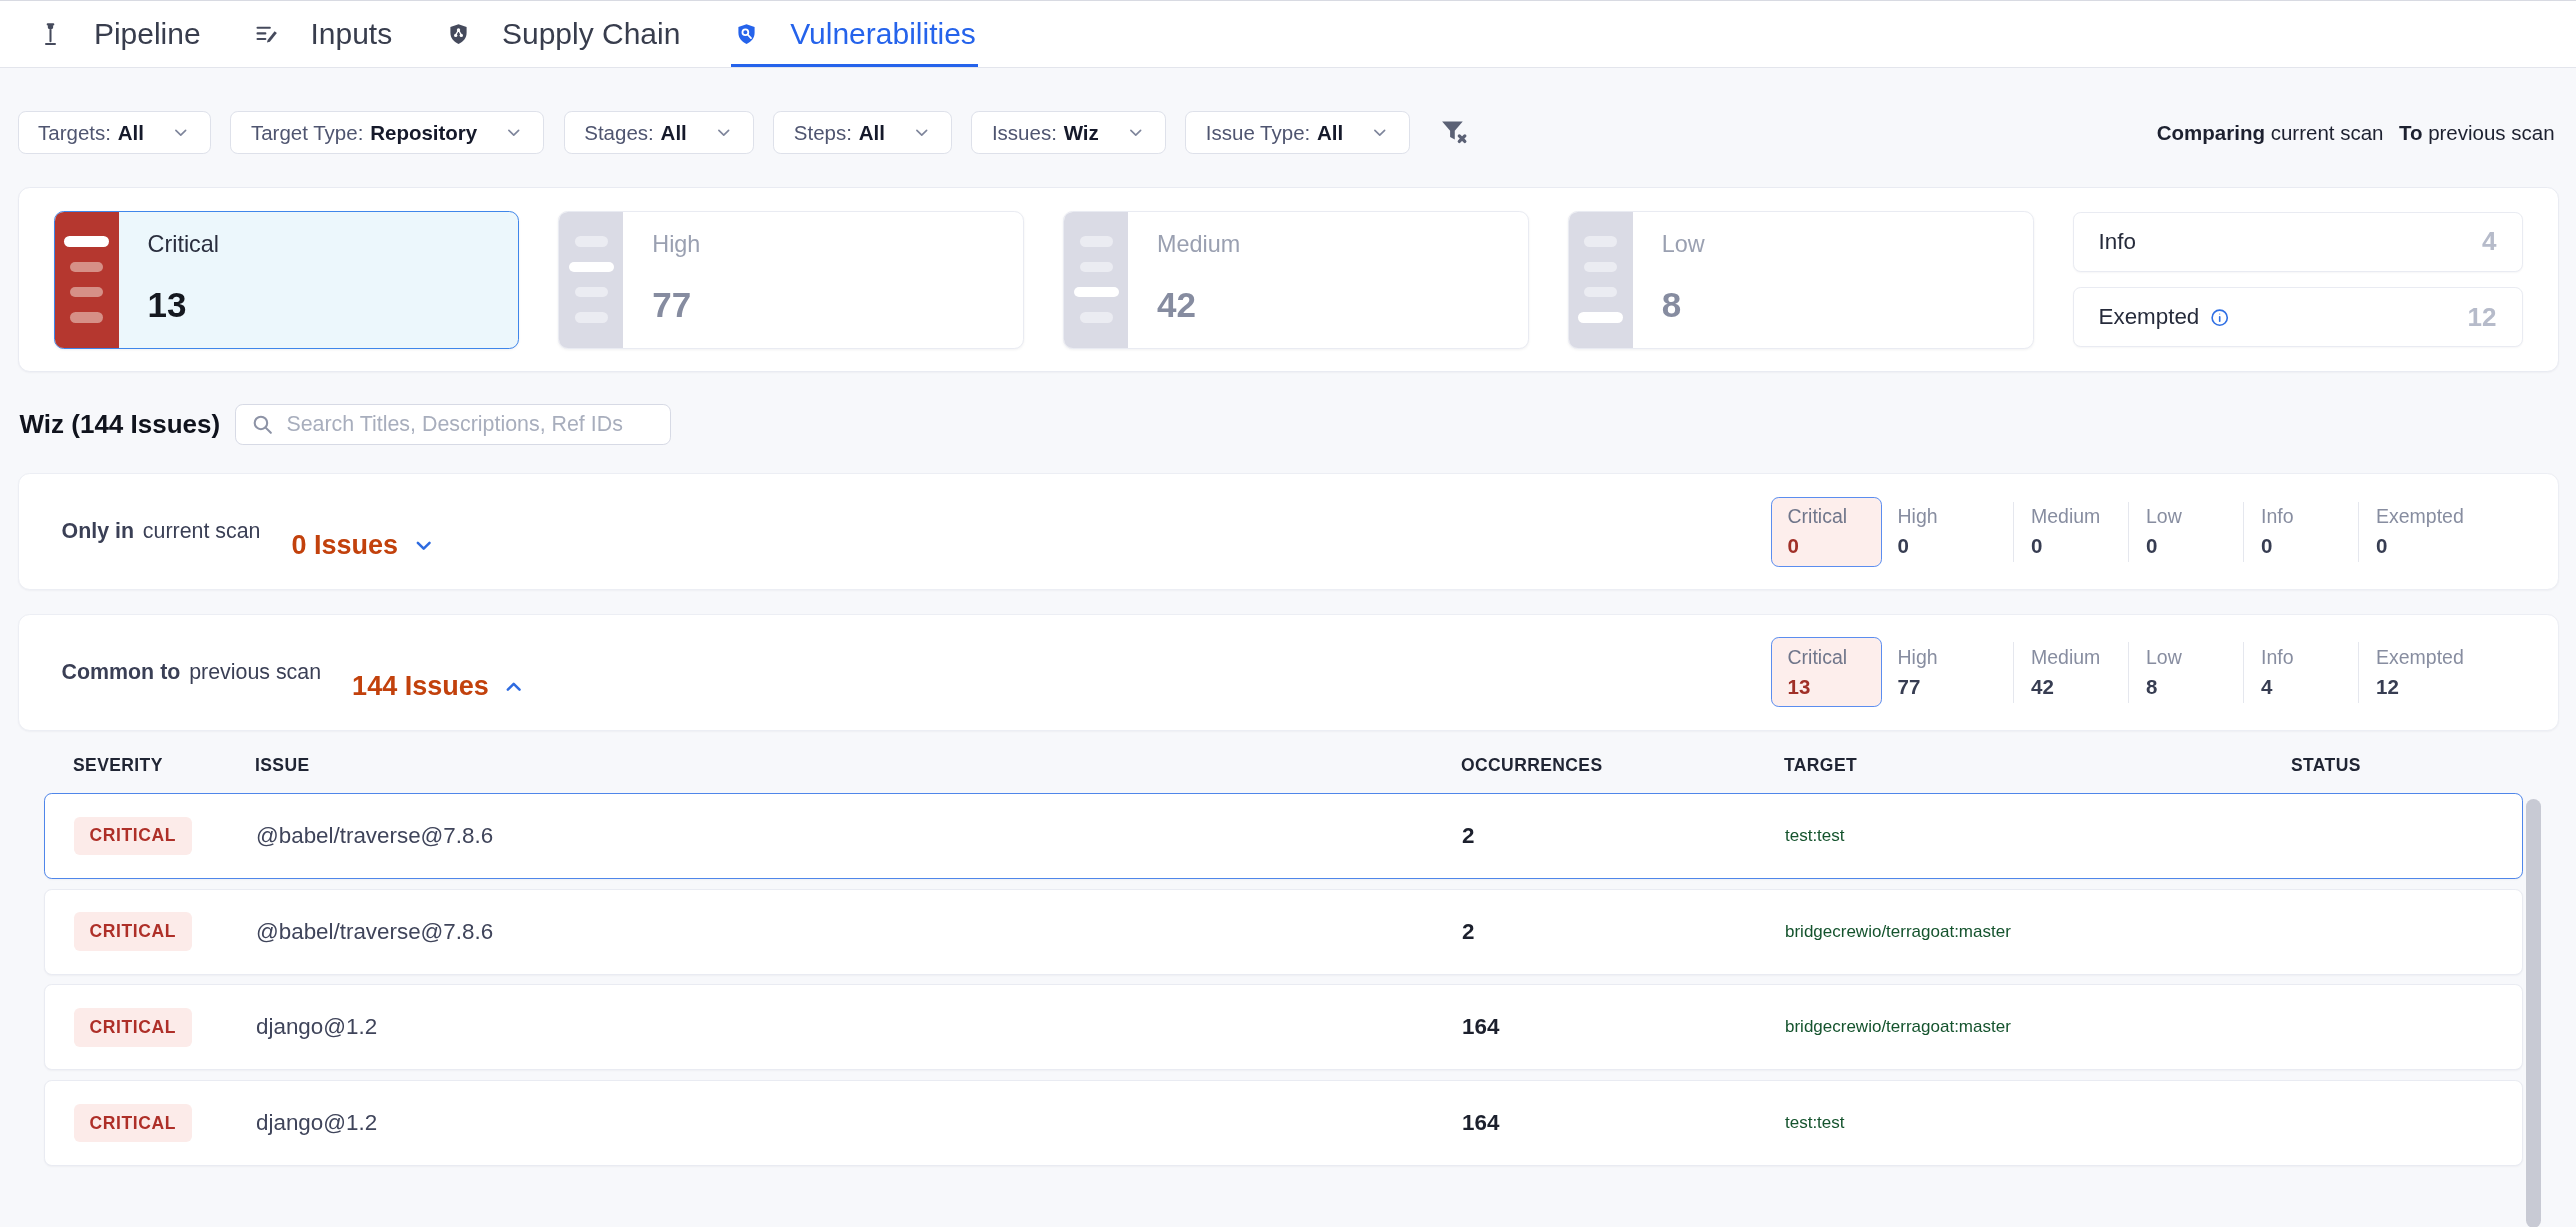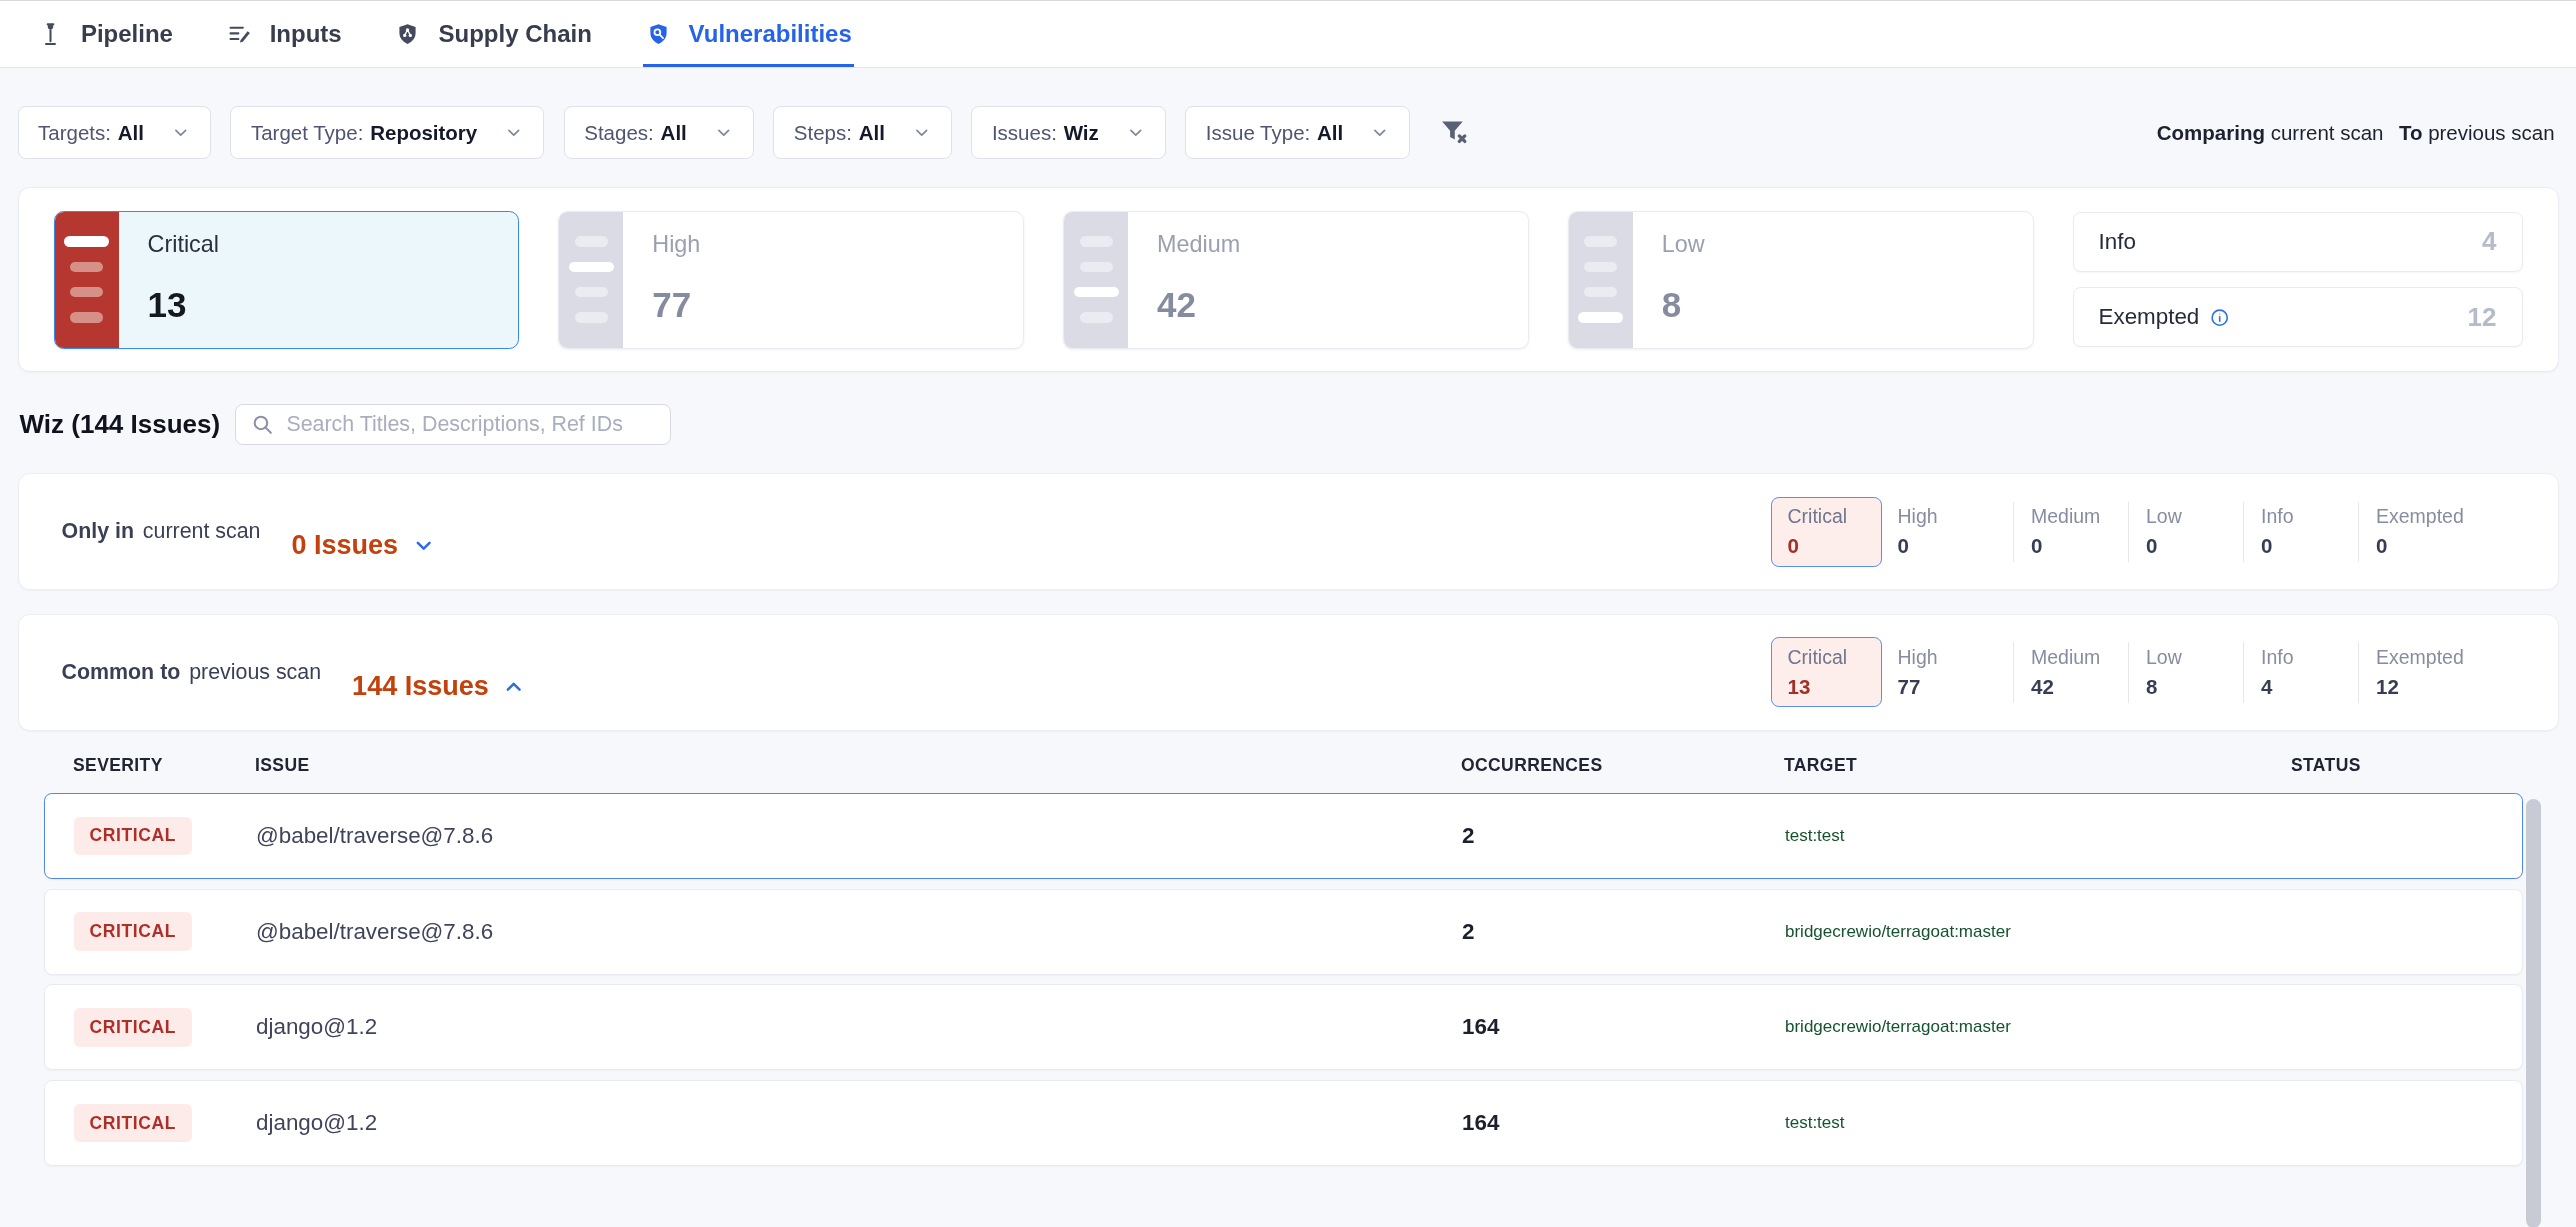--- a/index.html
+++ b/index.html
@@ -18,8 +18,8 @@
     box-sizing:border-box;
   }
   .tab{
-    display:flex;align-items:center;gap:17px;
-    font-size:24px;font-weight:700;color:#383d4d;
+    display:flex;align-items:center;gap:30px;
+    font-size:30px;font-weight:400;color:#383d4d;
     border-bottom:3.9px solid transparent;padding:3.9px 1.9px 0 1.9px;
     cursor:pointer;
   }

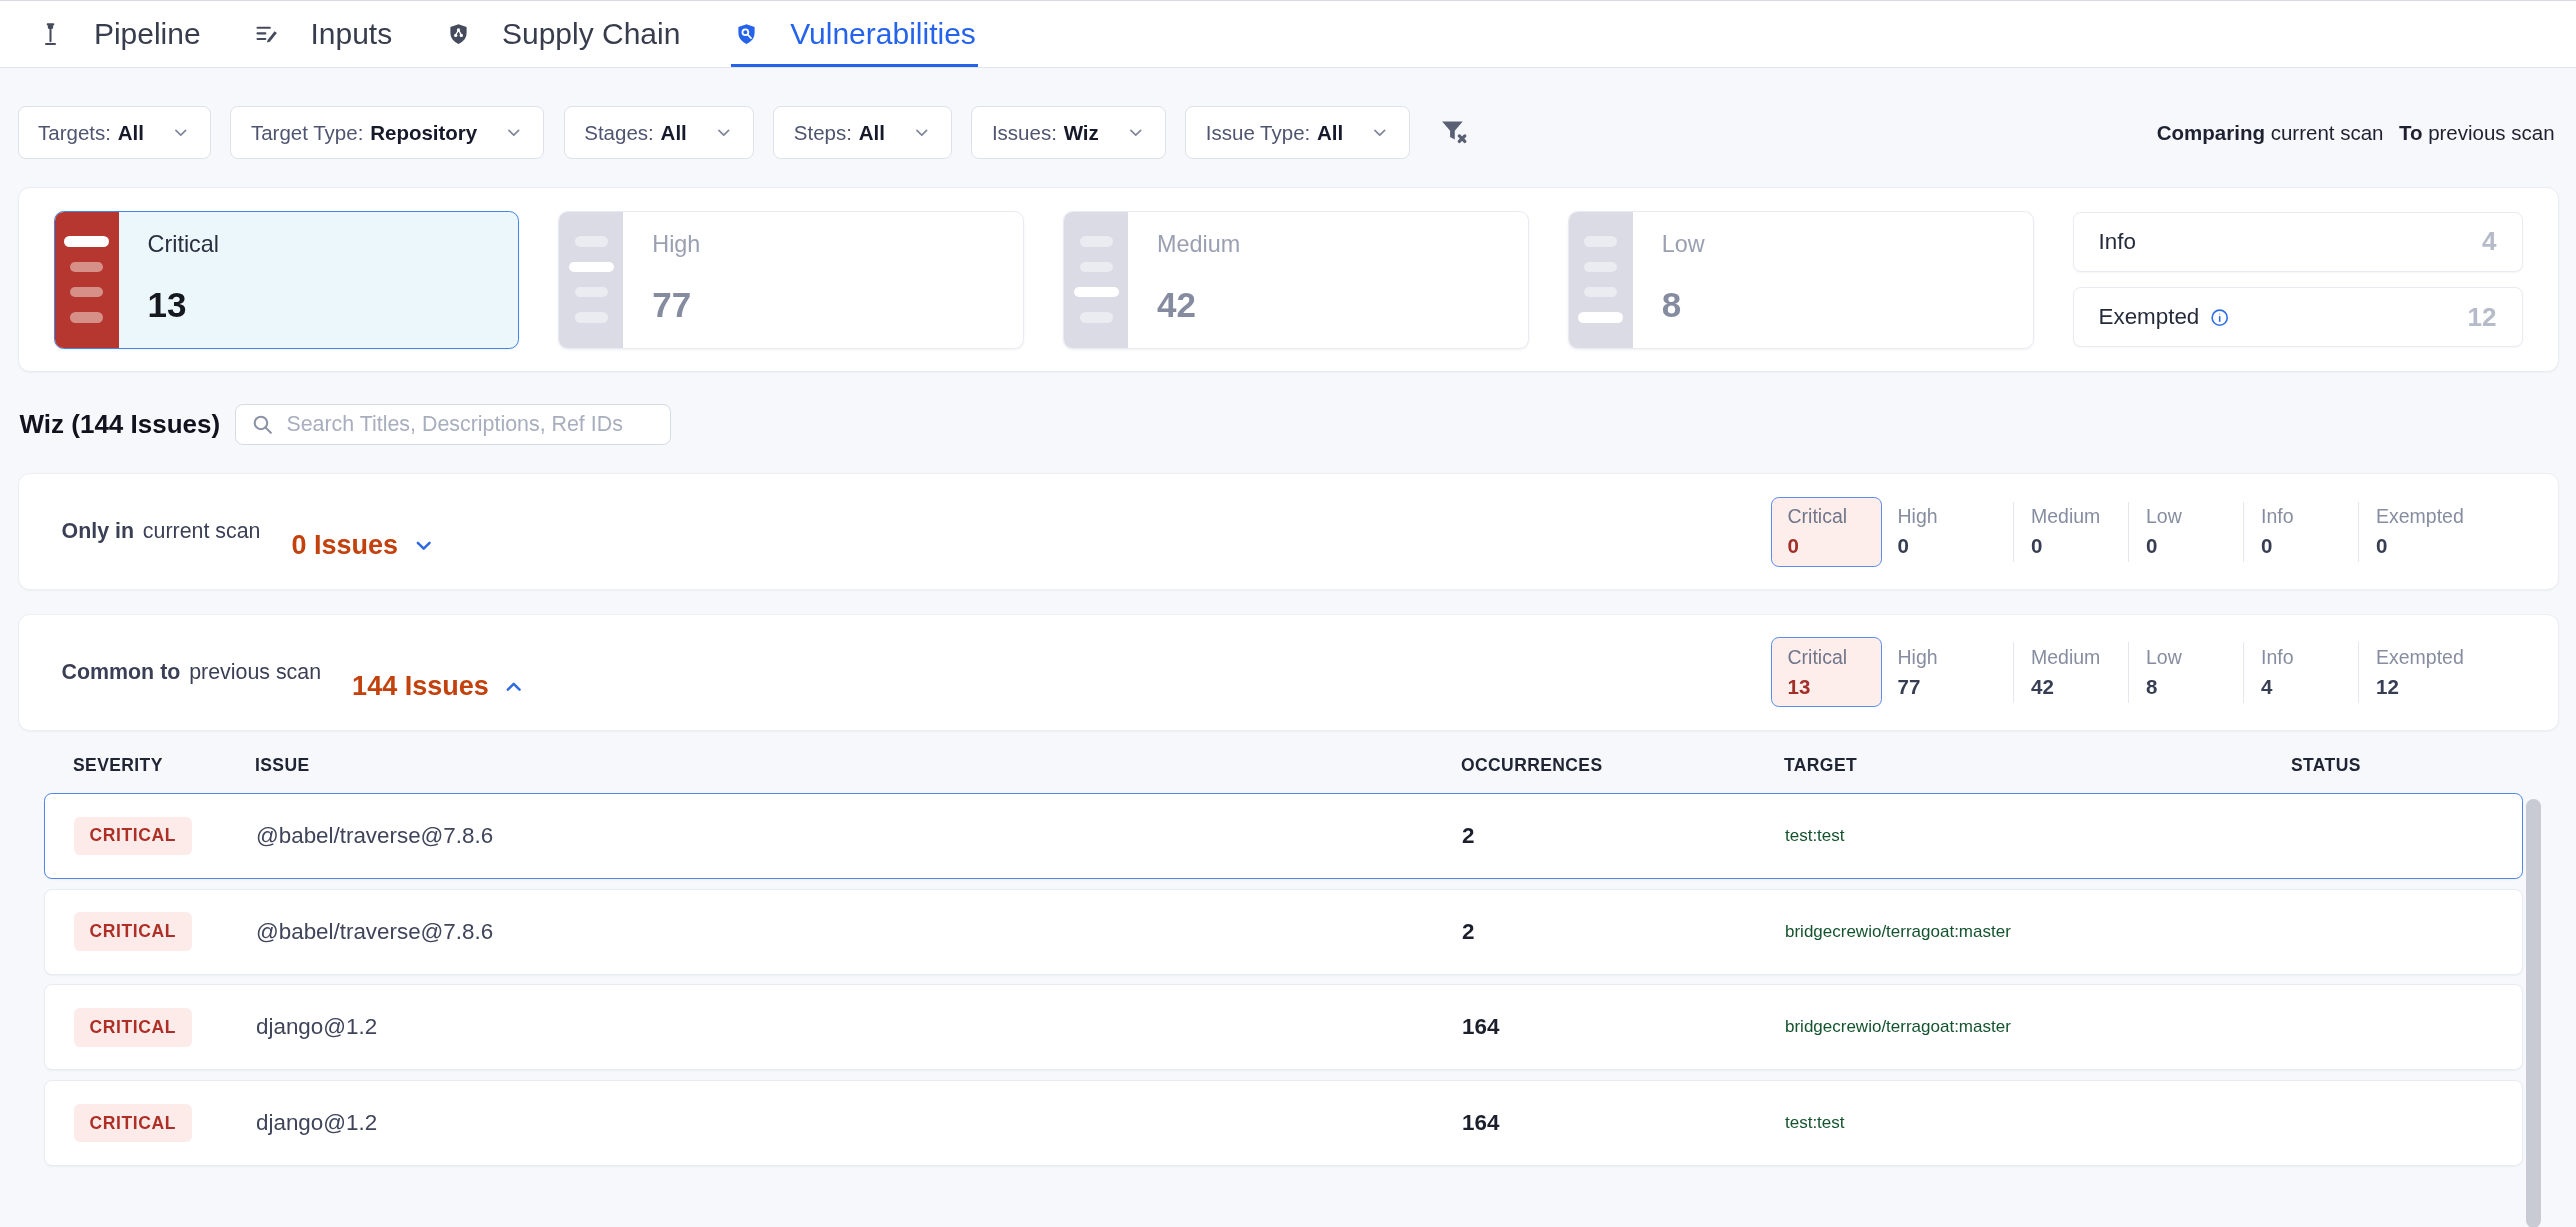--- a/index.html
+++ b/index.html
@@ -31,7 +31,7 @@
     margin:39px 17.5px 0 17.5px;display:flex;align-items:center;gap:19.5px;height:51px;
   }
   .filter{
-    background:#fff;border:1px solid #dee1ea;border-radius:7.8px;height:53px;
+    background:#fff;border:1px solid #dee1ea;border-radius:7.8px;height:43px;
     display:flex;align-items:center;padding:0 19.5px;font-size:20.5px;cursor:pointer;
     font-family:"Liberation Sans", sans-serif;
   }

